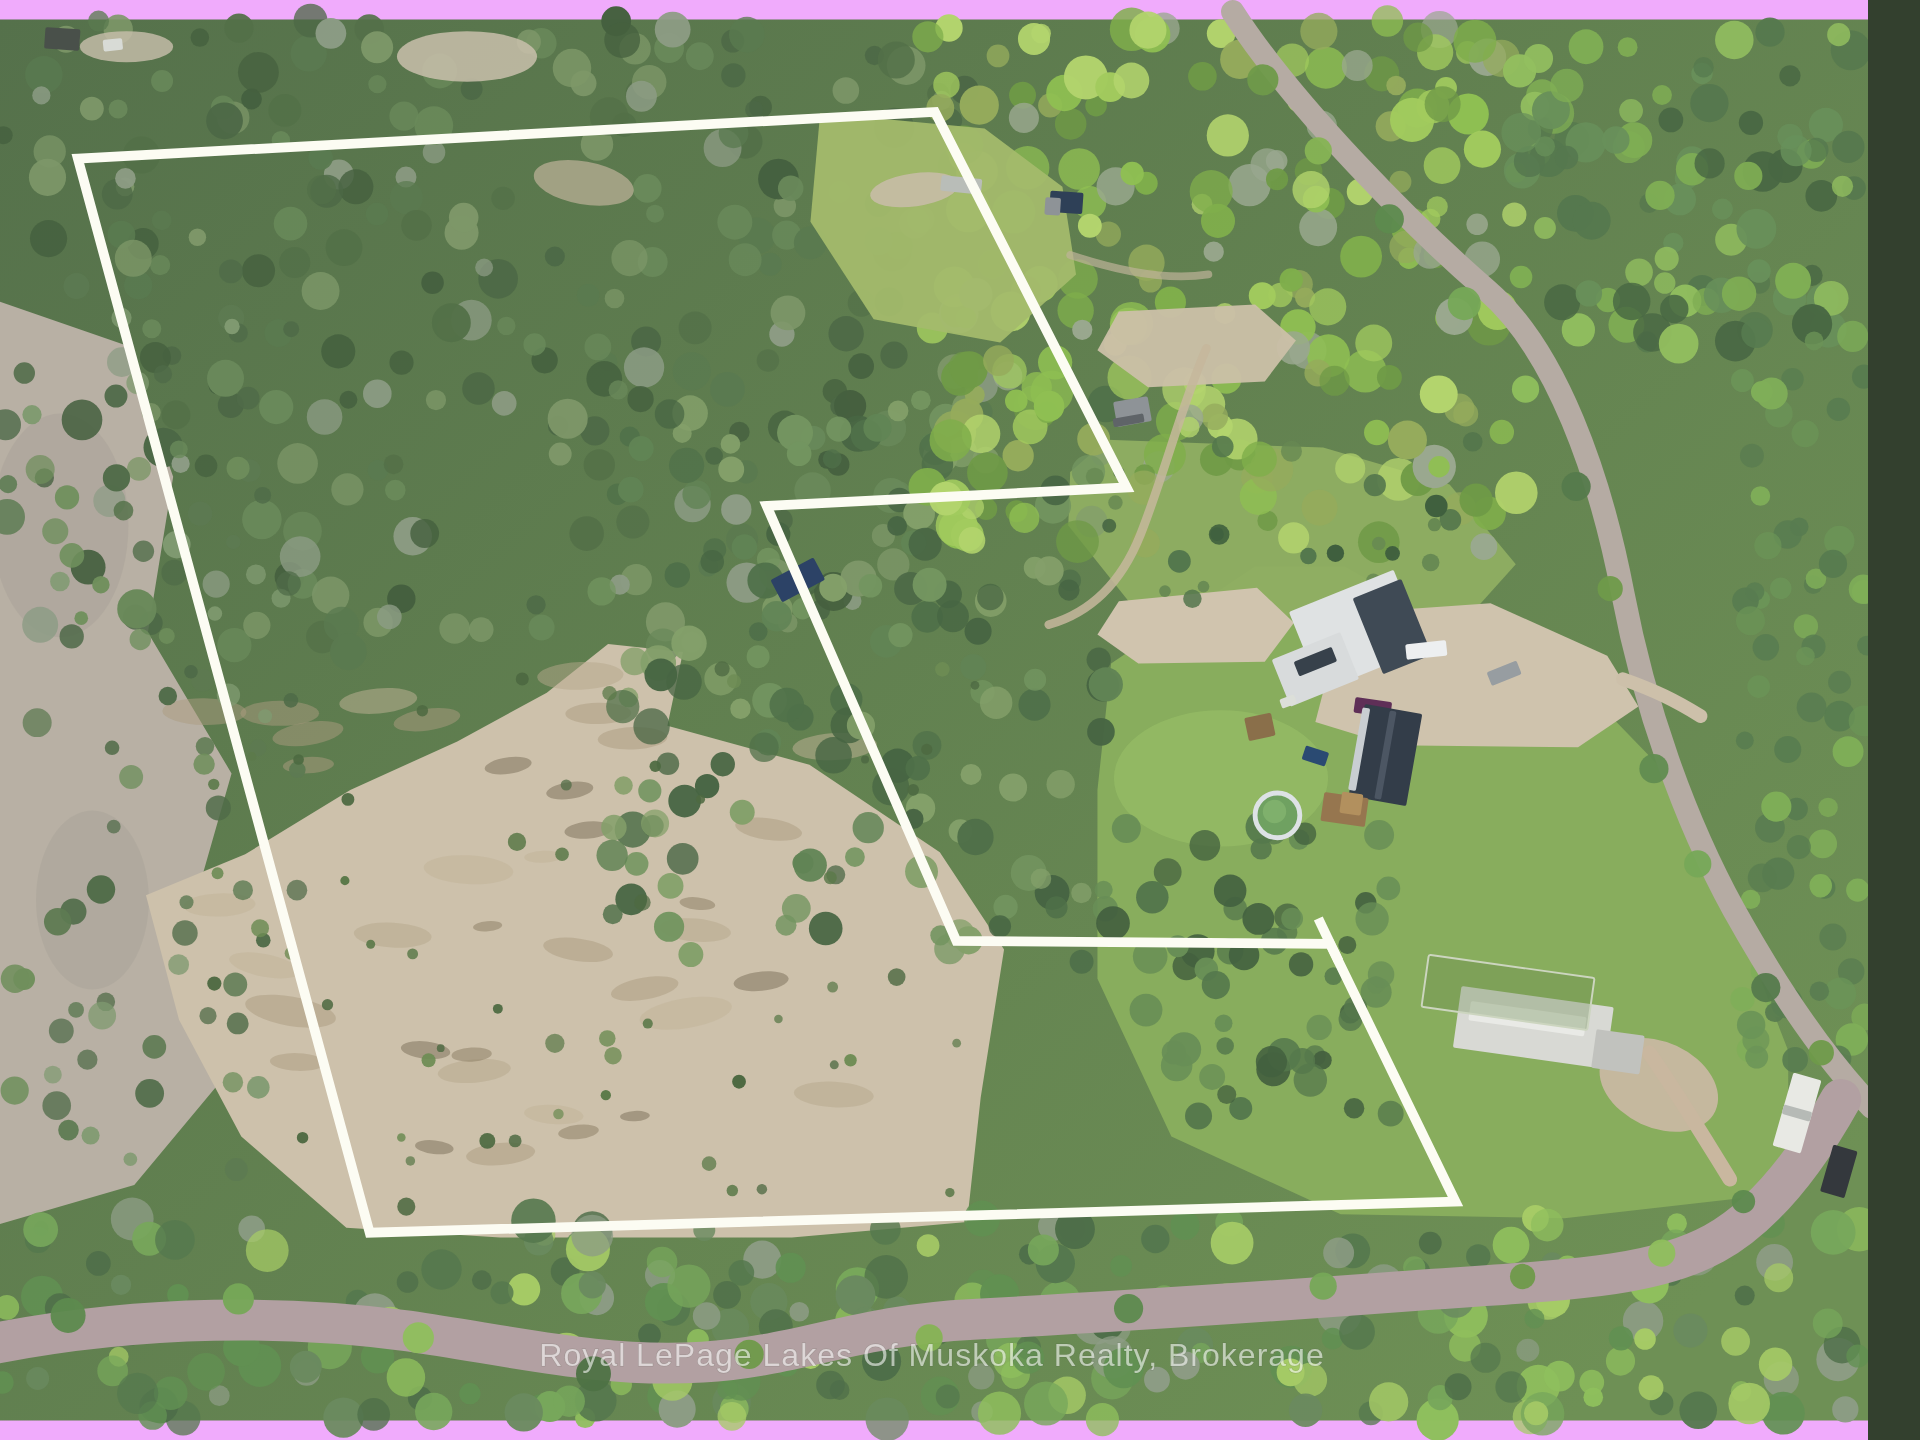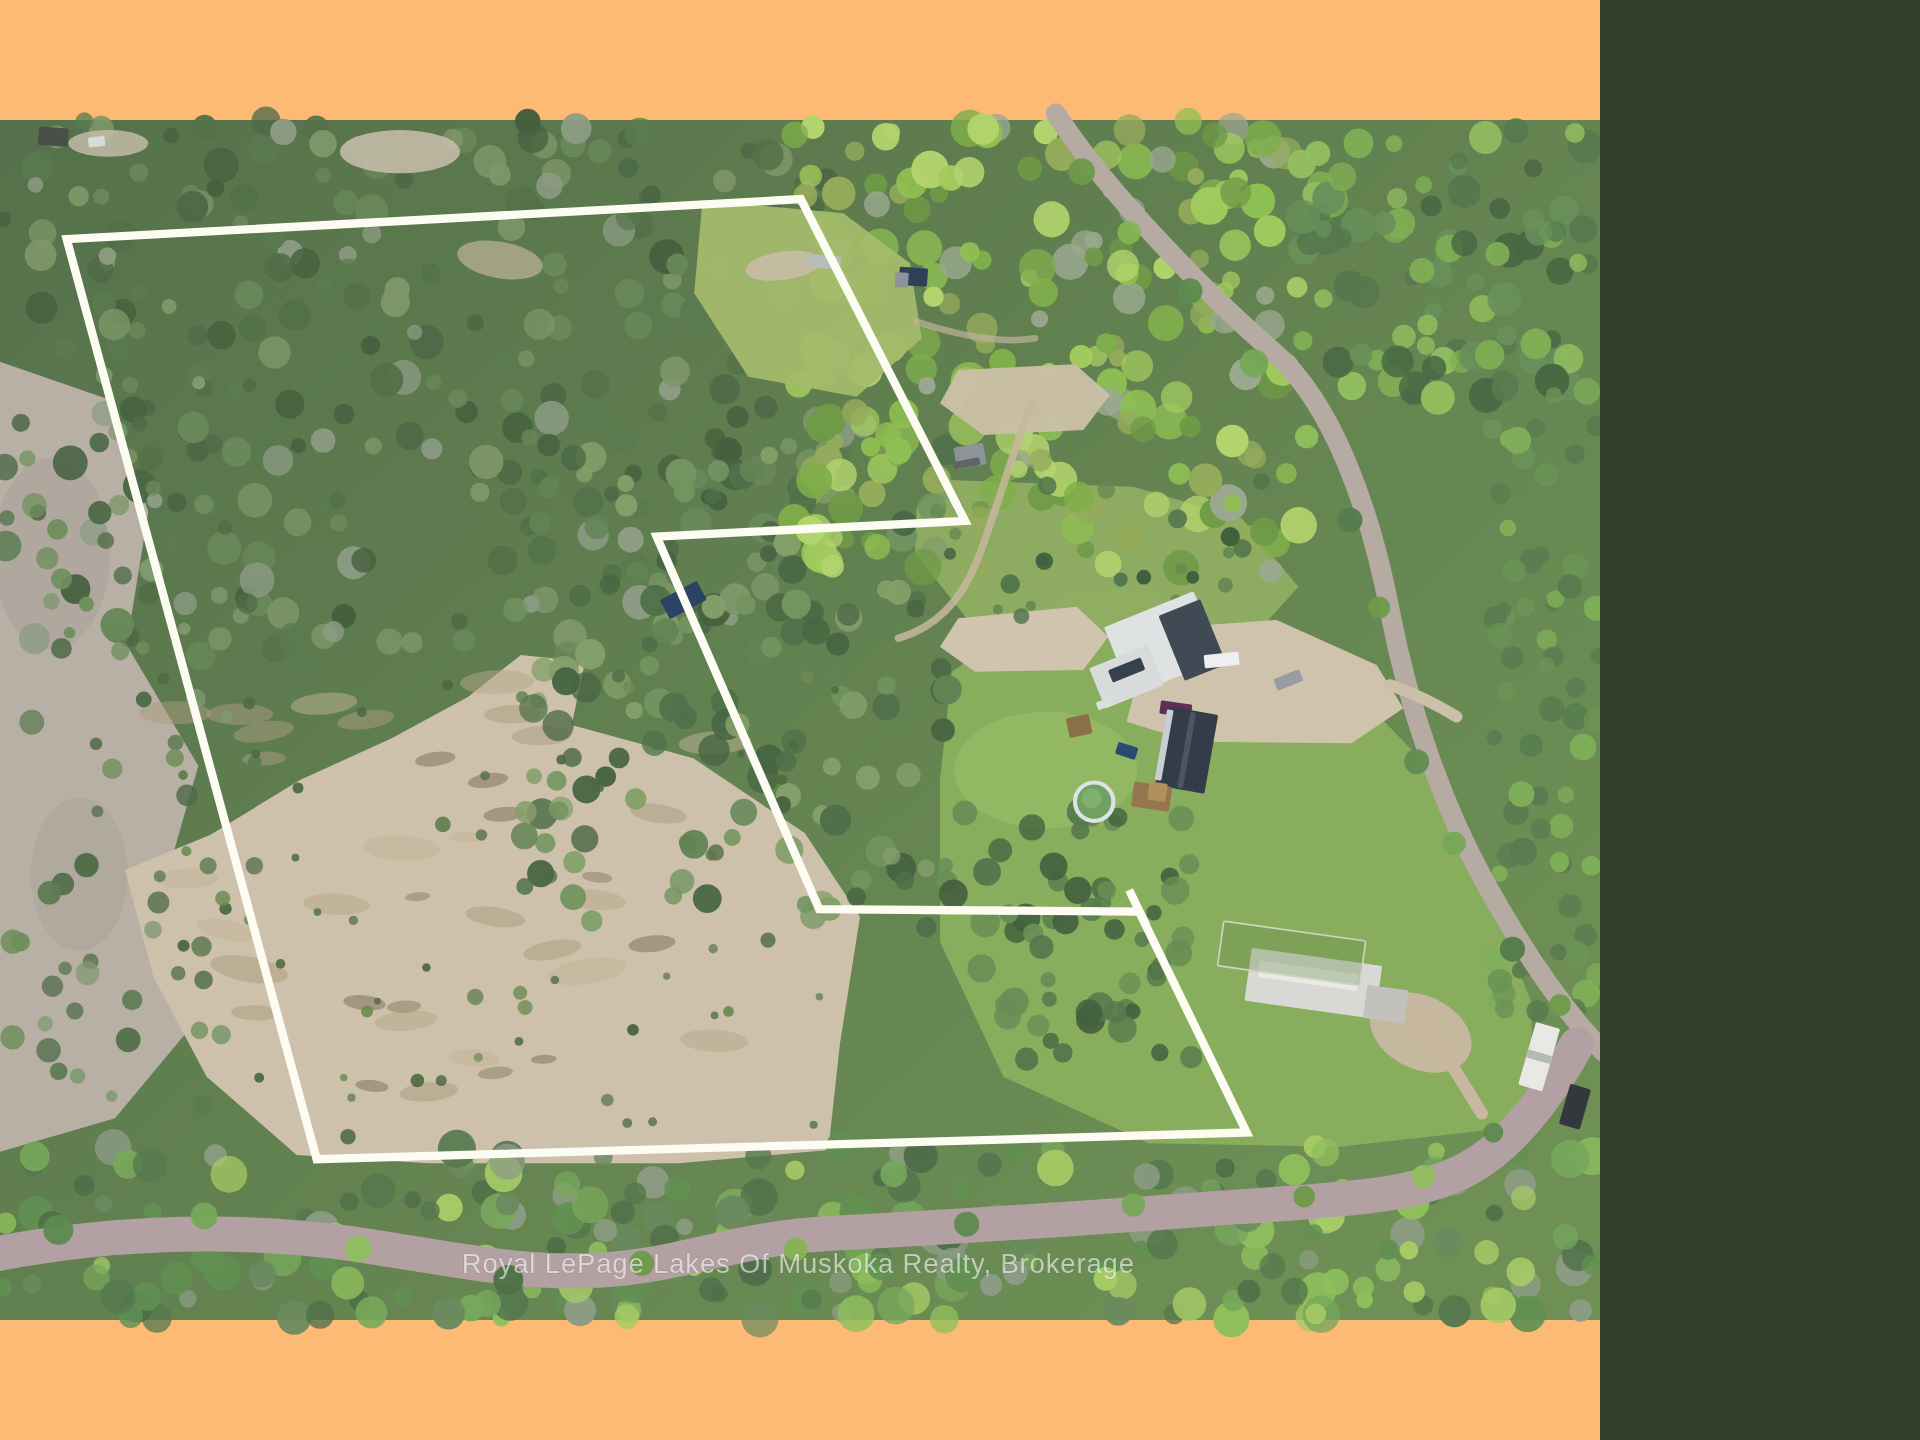--- a/index.html
+++ b/index.html
@@ -3,7 +3,7 @@
 <meta charset="utf-8">
 <style>
   html,body{margin:0;padding:0;background:#33402e;}
-  .stage{position:relative;width:1600px;height:1440px;overflow:hidden;background:#fdba74;}
+  .stage{position:relative;width:1868px;height:1440px;overflow:hidden;background:#f0abfc;}
   .stage svg{position:absolute;left:0;top:0;width:100%;height:100%;display:block;}
   text.watermark{
     font-family:"Liberation Sans", sans-serif;

